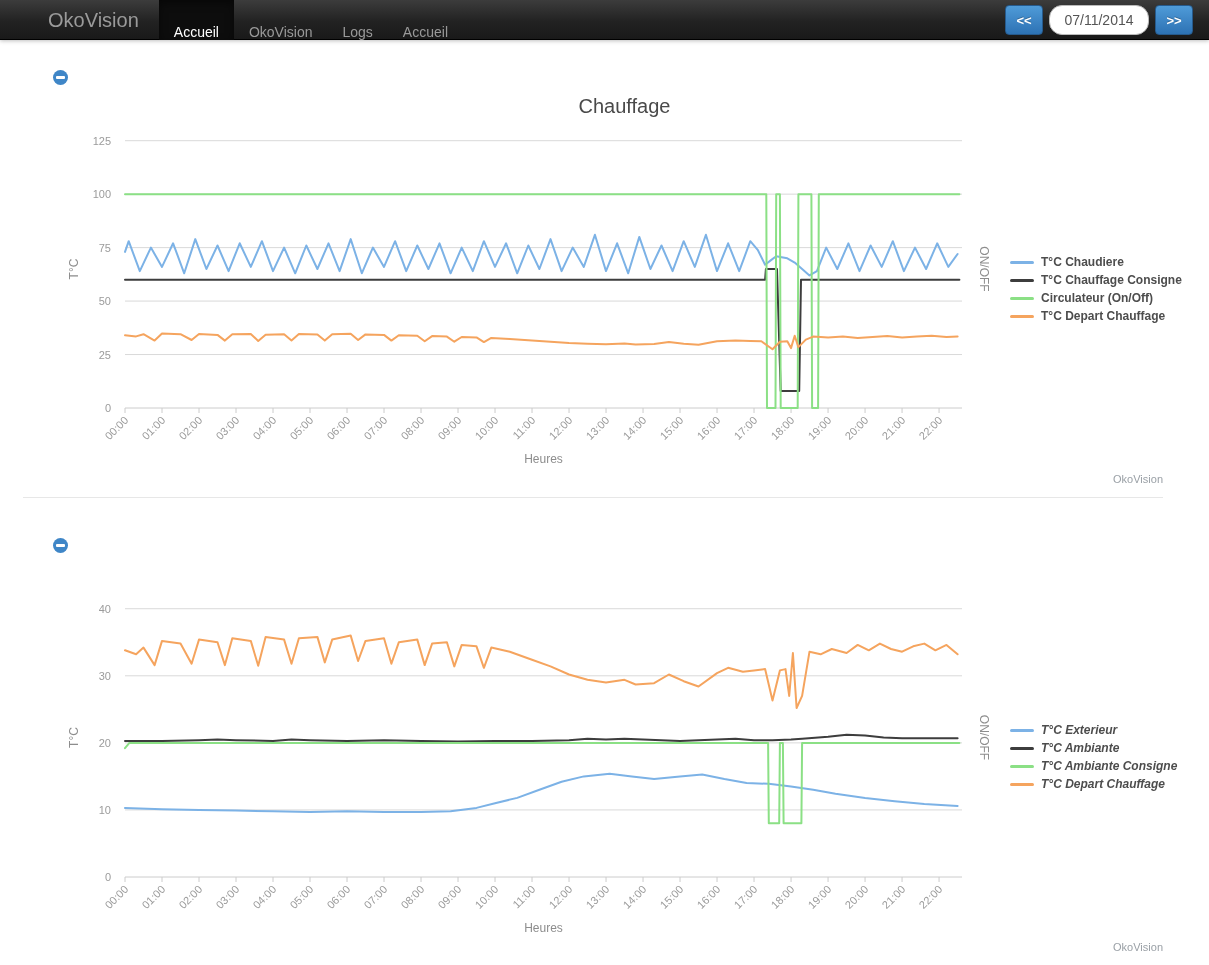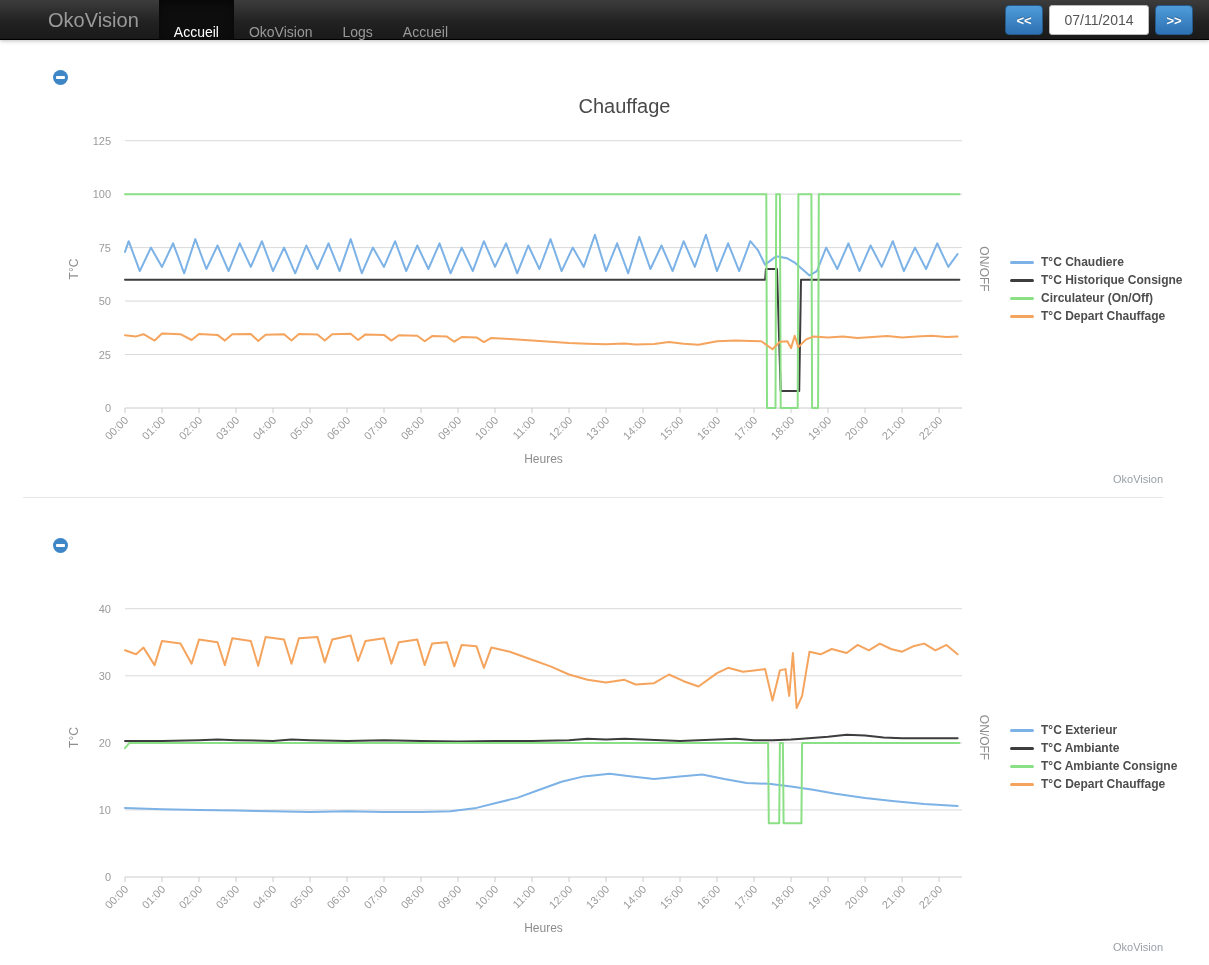--- a/index.html
+++ b/index.html
@@ -16,7 +16,7 @@
   .btn-blue { width:38px; height:30px; border-radius:4px; border:1px solid #265a8c; color:#fff; font-weight:bold;
               font-size:13px; background:linear-gradient(#4f9bd8,#2d72b4); cursor:pointer;
               text-shadow:0 -1px 0 rgba(0,0,0,.25); }
-  .date-input { width:100px; height:30px; border:1px solid #bbb; border-radius:3px; text-align:center;
+  .date-input { width:100px; height:30px; border:1px solid #bbb; border-radius:13px; text-align:center;
                 font-size:14px; color:#555; font-family:"Liberation Sans", sans-serif; }
 
   

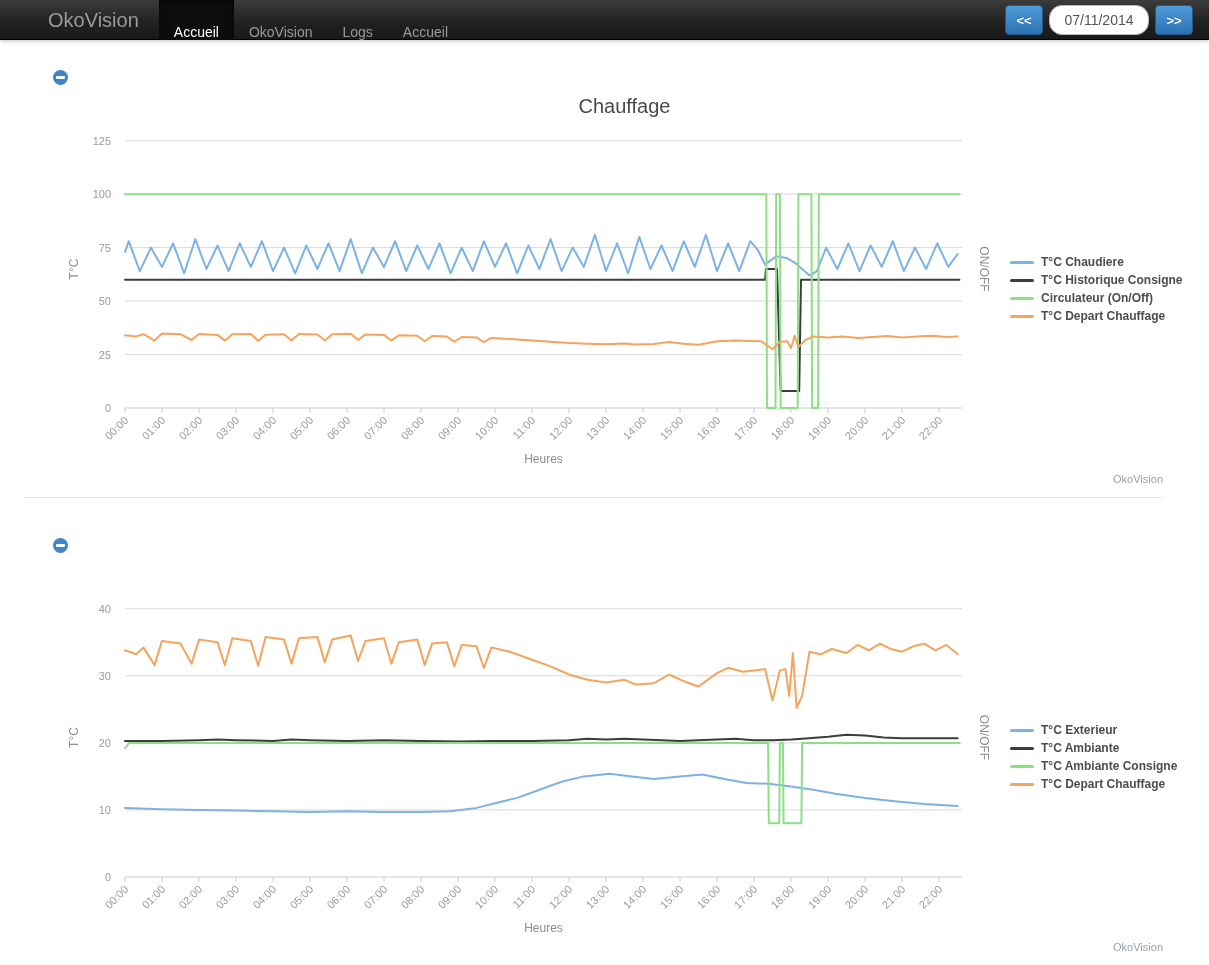--- a/index.html
+++ b/index.html
@@ -151,7 +151,7 @@
           </div>
           <div class="legend-item">
             <span class="swatch" style="background: rgb(61, 61, 61);"></span>
-            <span class="legend-label">T°C Historique Consigne</span>
+            <span class="legend-label">T°C Chauffage Consigne</span>
           </div>
           <div class="legend-item">
             <span class="swatch" style="background: rgb(139, 224, 133);"></span>

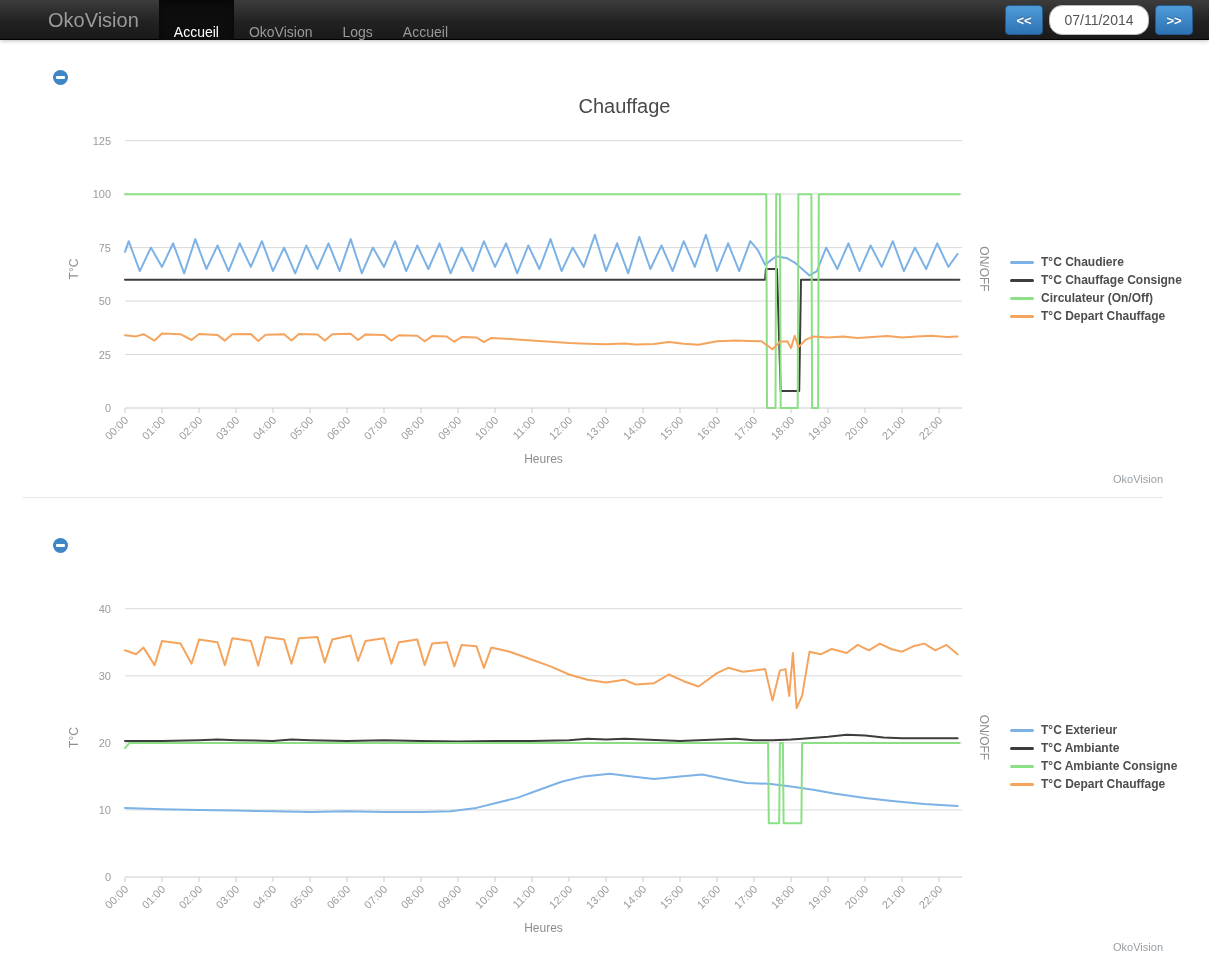--- a/index.html
+++ b/index.html
@@ -38,7 +38,7 @@
   .chart-svg { position:absolute; left:40px; top:0; }
   .legend { position:absolute; left:1010px; }
   .panel-1 .legend { top:123px; }
-  .panel-2 .legend { top:123px; }
+  .panel-2 .legend { top:123px;font-style:italic; }
   .legend-item { display:flex; align-items:center; height:18px; }
   .swatch { display:inline-block; width:24px; height:3px; border-radius:2px; margin-right:7px; }
   .legend-label { font-size:12px; font-weight:bold; color:#4d4d4d; white-space:nowrap; }

